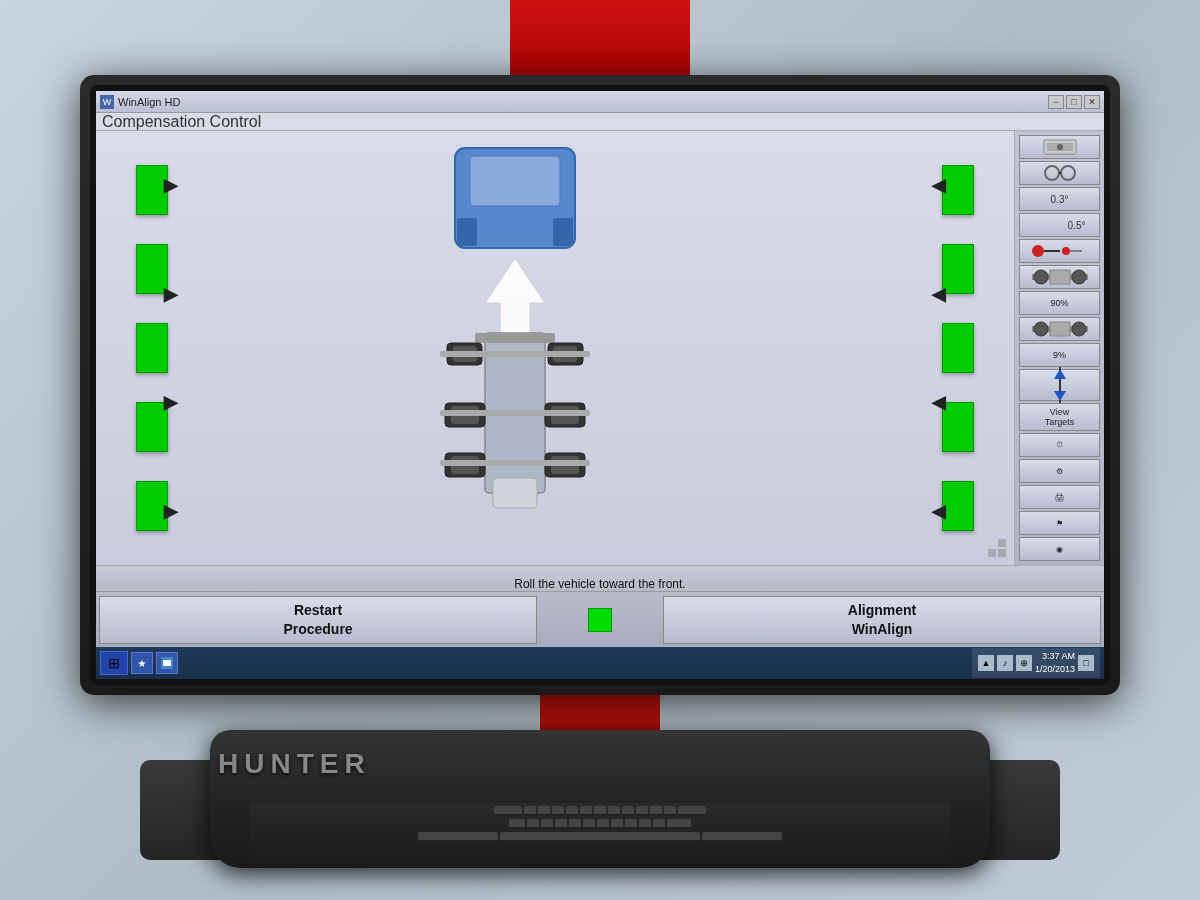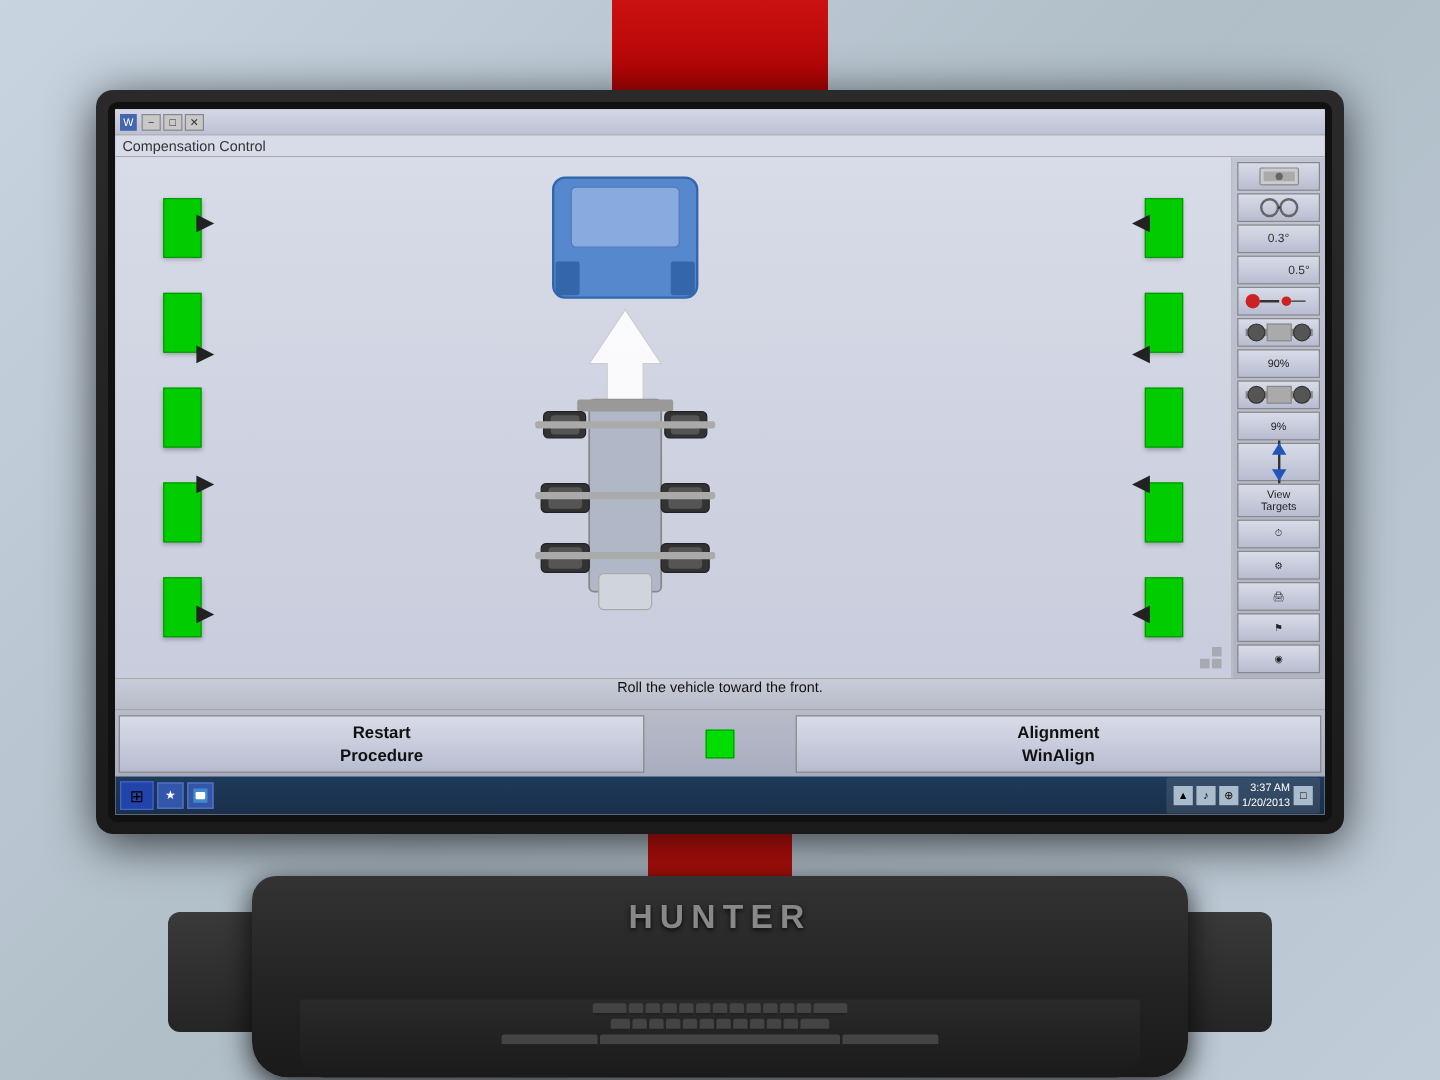--- a/index.html
+++ b/index.html
@@ -468,6 +468,7 @@
 
         <div class="title-bar">
           <div class="title-bar-icon">W</div>
+          <span class="title-bar-text">WinAlign HD</span>
           <div class="title-bar-controls">
             <div class="title-bar-btn">−</div>
             <div class="title-bar-btn">□</div>

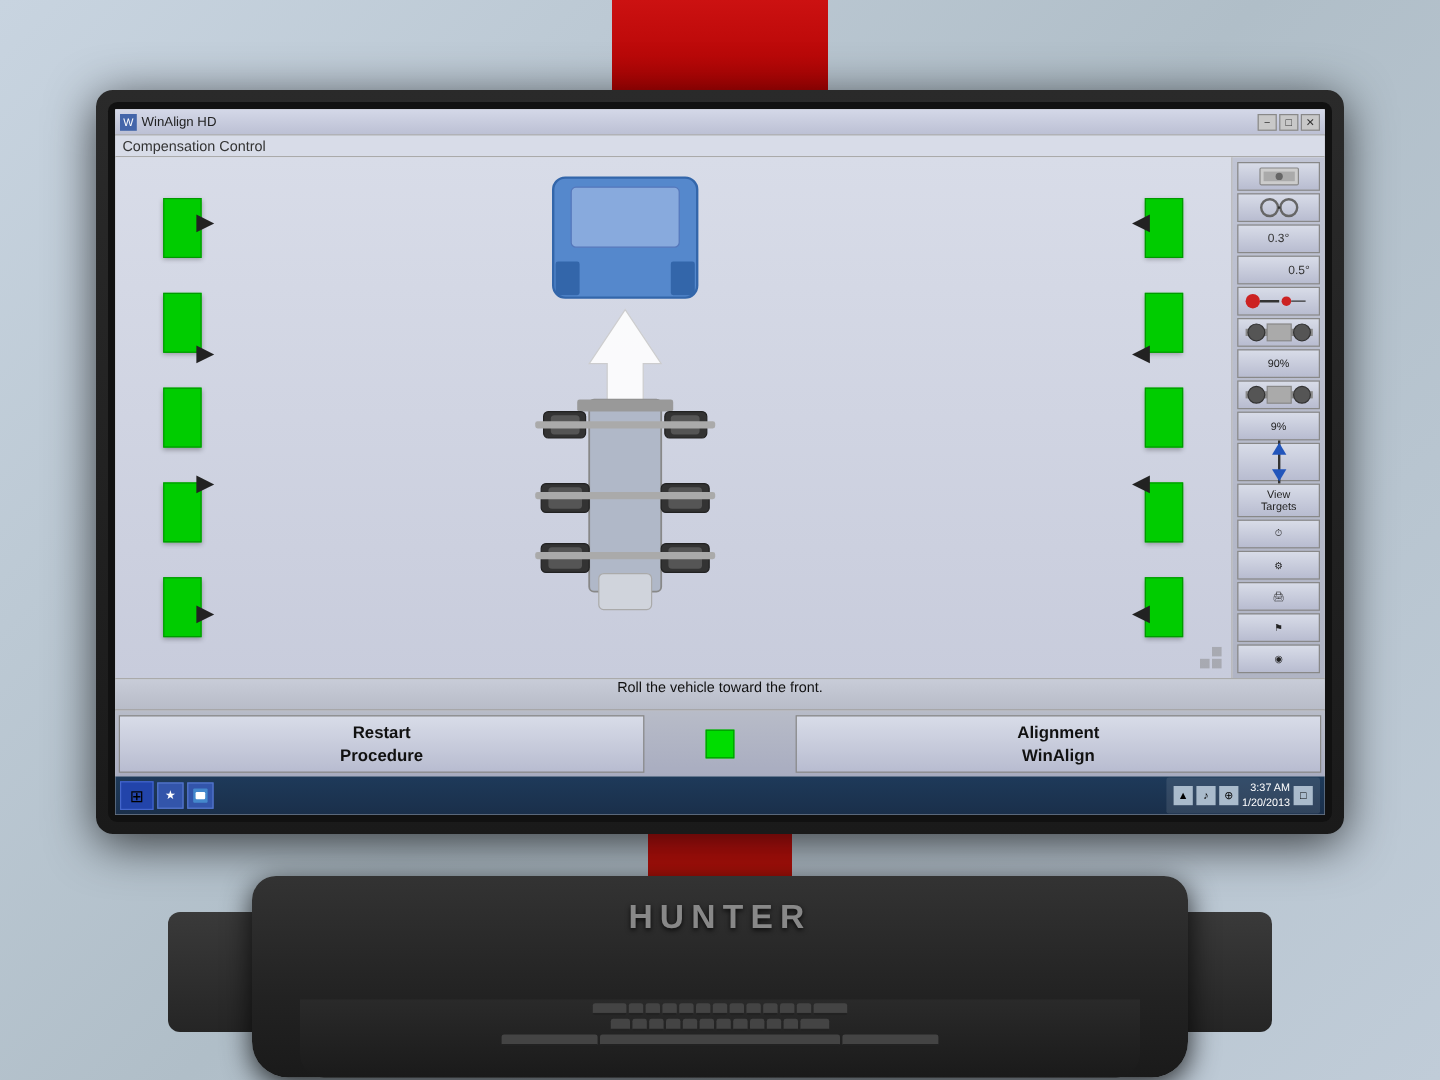--- a/index.html
+++ b/index.html
@@ -107,7 +107,7 @@
       align-items: center;
       padding: 0 6px;
       border-bottom: 1px solid #aaa;
-      font-size: 12px;
+      font-size: 16px;
       color: #333;
     }
 

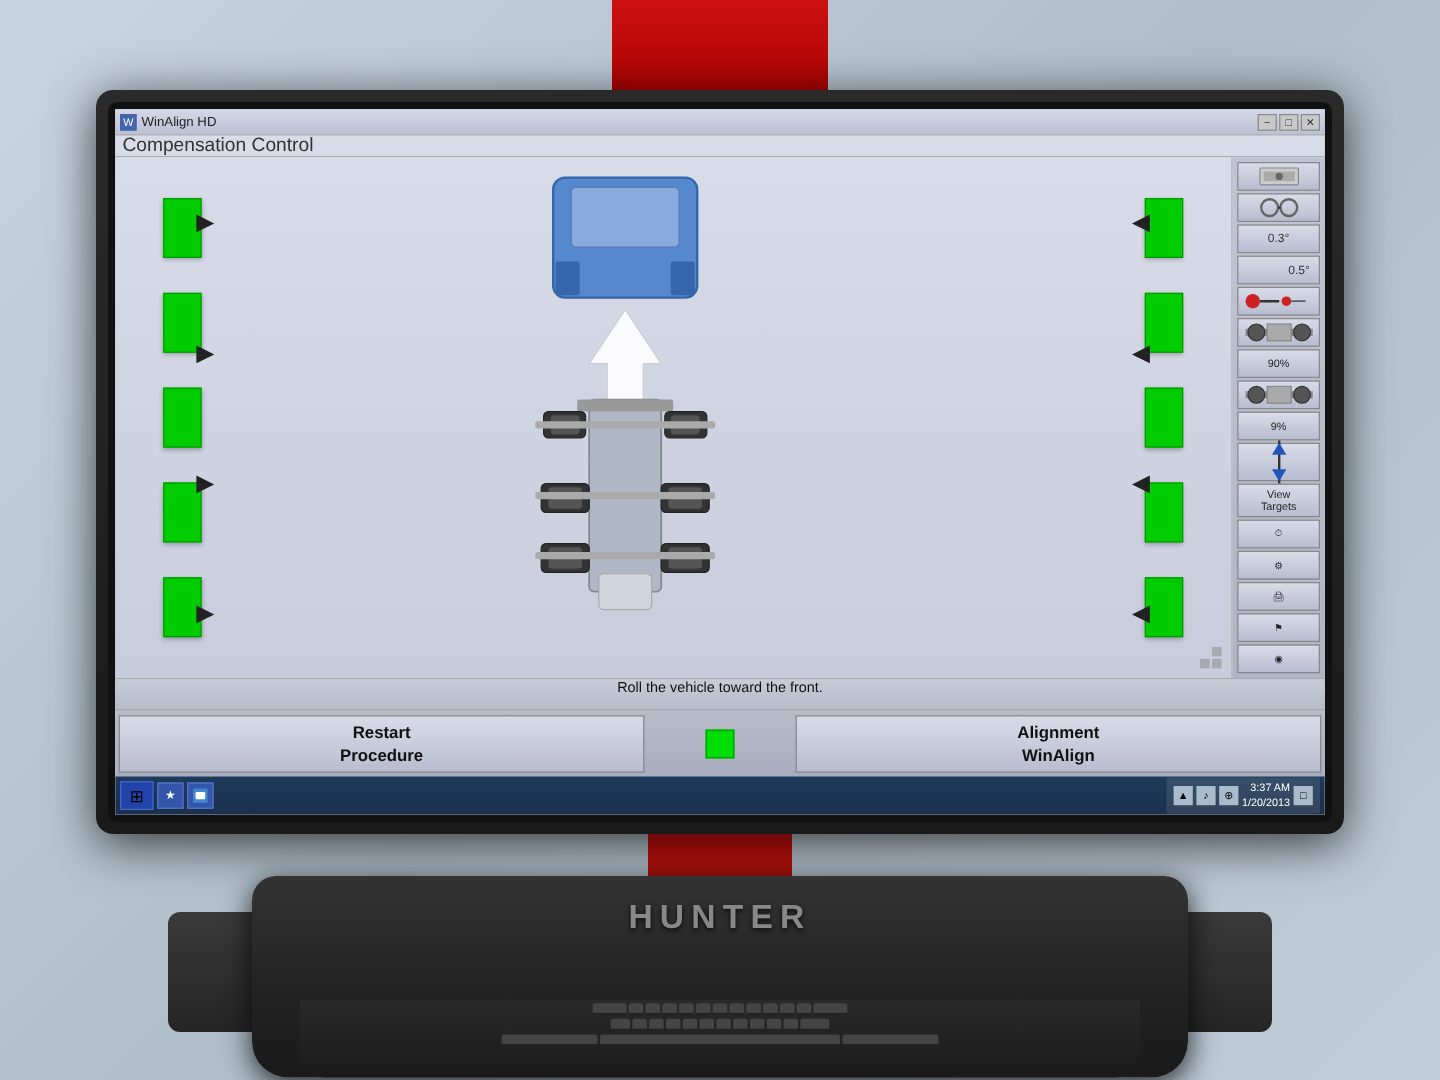--- a/index.html
+++ b/index.html
@@ -175,7 +175,7 @@
 
     
     .right-panel {
-      width: 78px;
+      width: 90px;
       background: linear-gradient(180deg, #c0c4d4 0%, #b0b4c4 100%);
       border-left: 1px solid #aaa;
       display: flex;

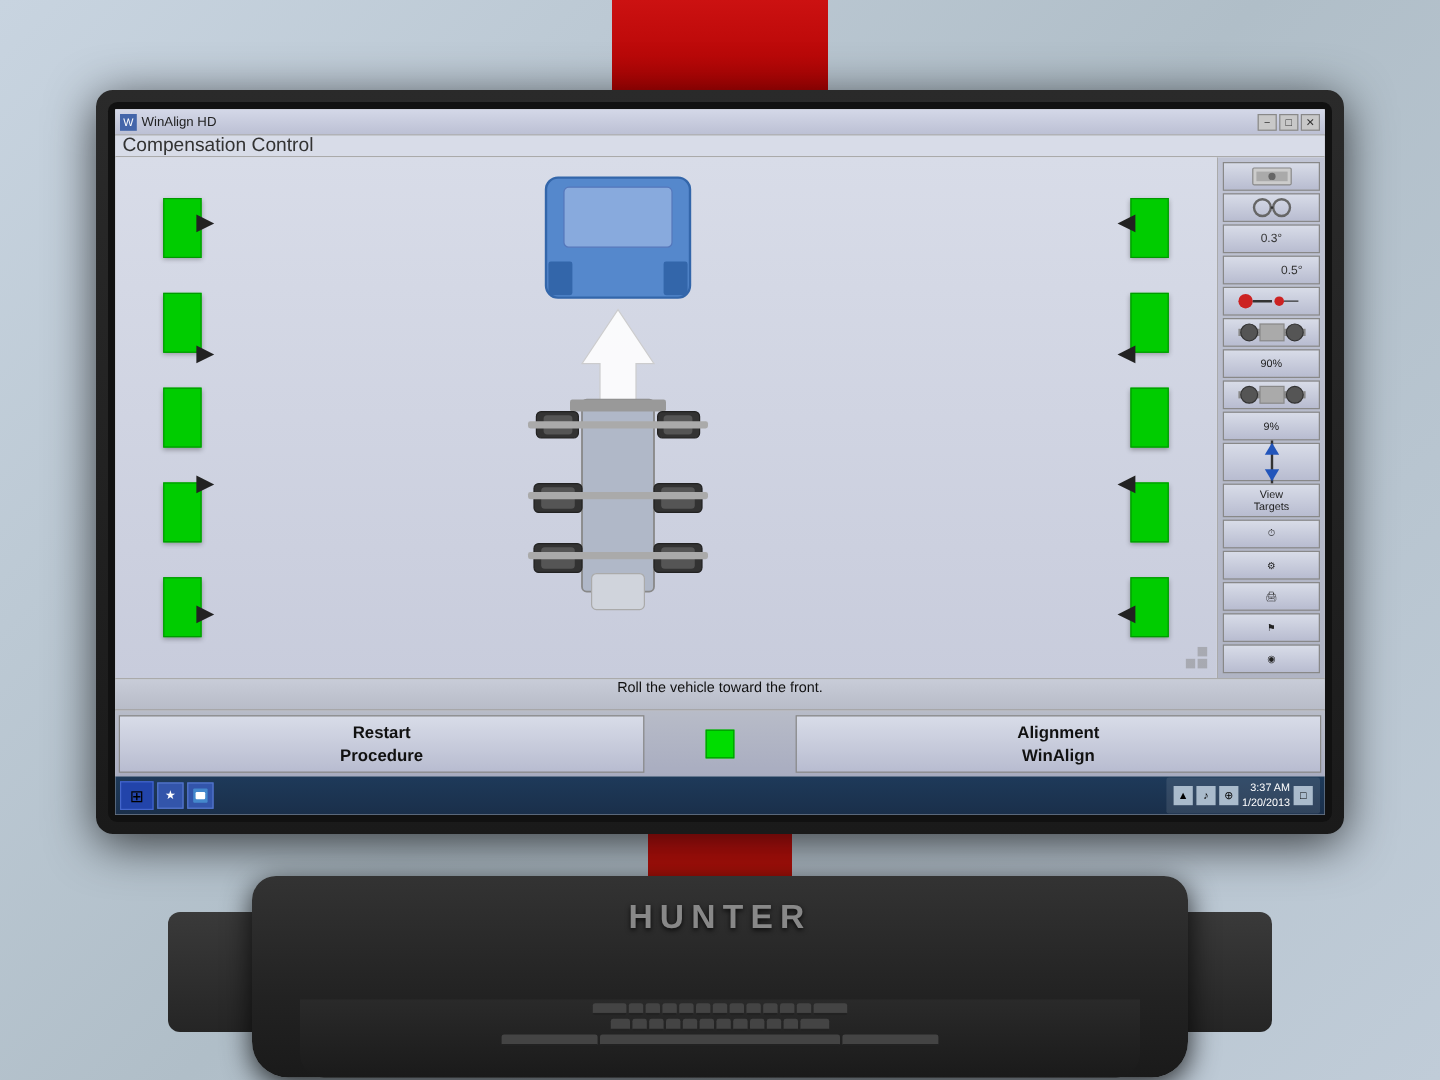--- a/index.html
+++ b/index.html
@@ -208,7 +208,7 @@
       background: linear-gradient(180deg, #c8ccd8 0%, #b8bcc8 100%);
       height: 26px;
       display: flex;
-      align-items: flex-start;
+      align-items: flex-end;
       justify-content: center;
       border-top: 1px solid #aaa;
       font-size: 12px;

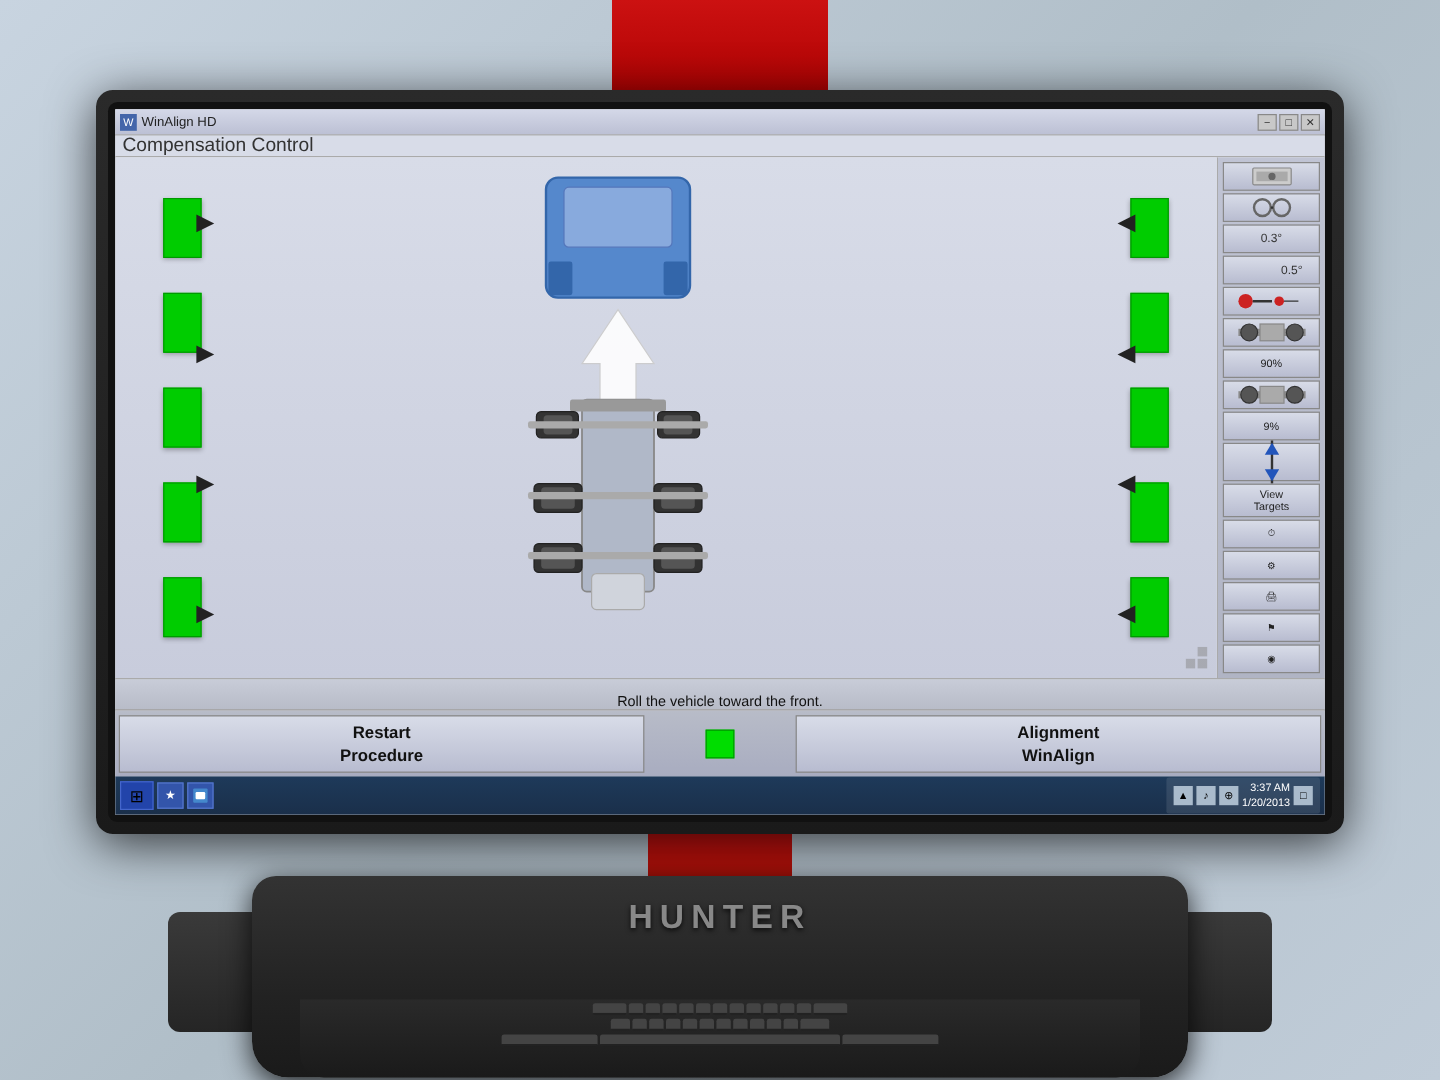--- a/index.html
+++ b/index.html
@@ -336,14 +336,14 @@
 
     .console-body {
       width: 100%;
-      height: 168px;
+      height: 138px;
       background: linear-gradient(180deg, #333 0%, #222 60%, #1a1a1a 100%);
       border-radius: 20px 20px 30px 30px;
       box-shadow: 0 6px 24px rgba(0,0,0,0.8);
       position: relative;
       display: flex;
       flex-direction: column;
-      align-items: center;
+      align-items: flex-start;
       padding: 8px;
     }
 

